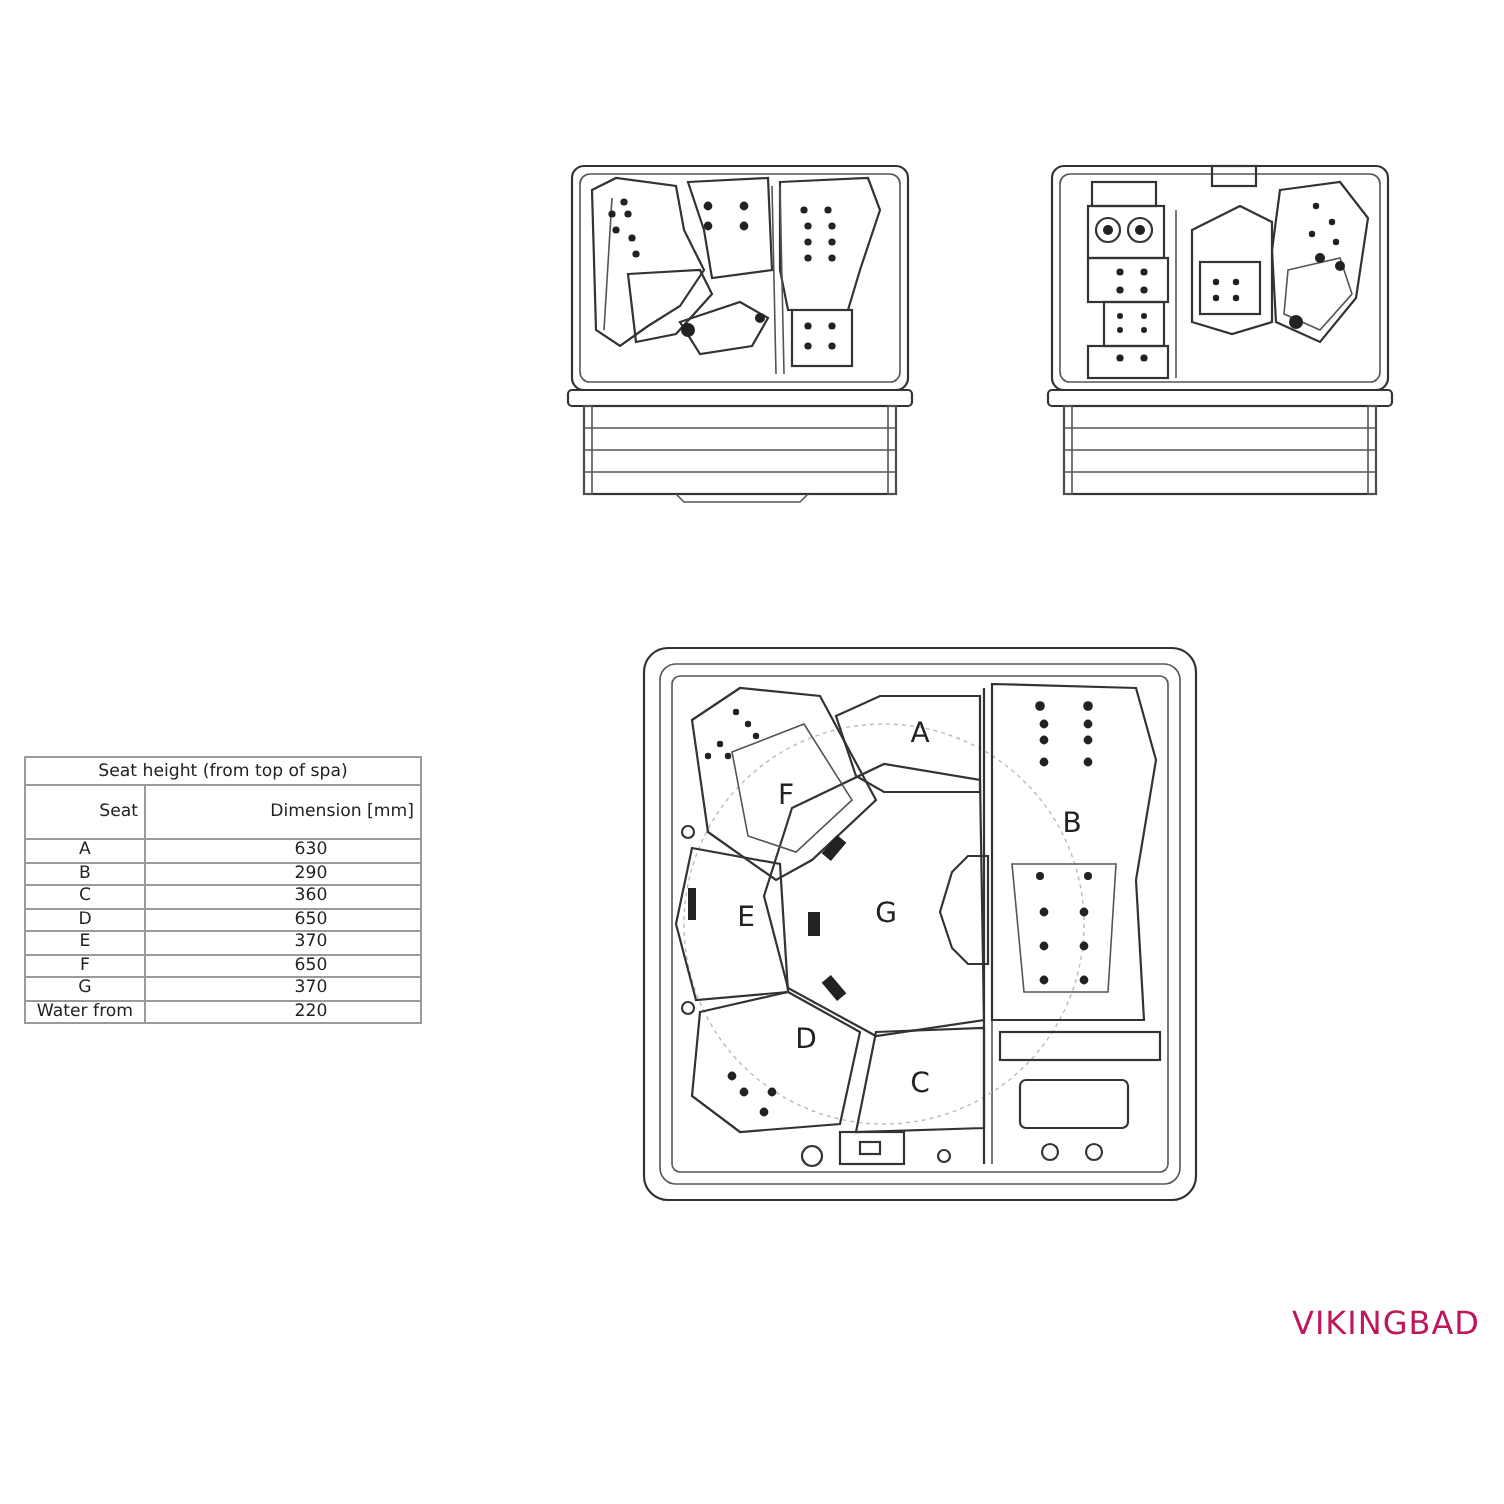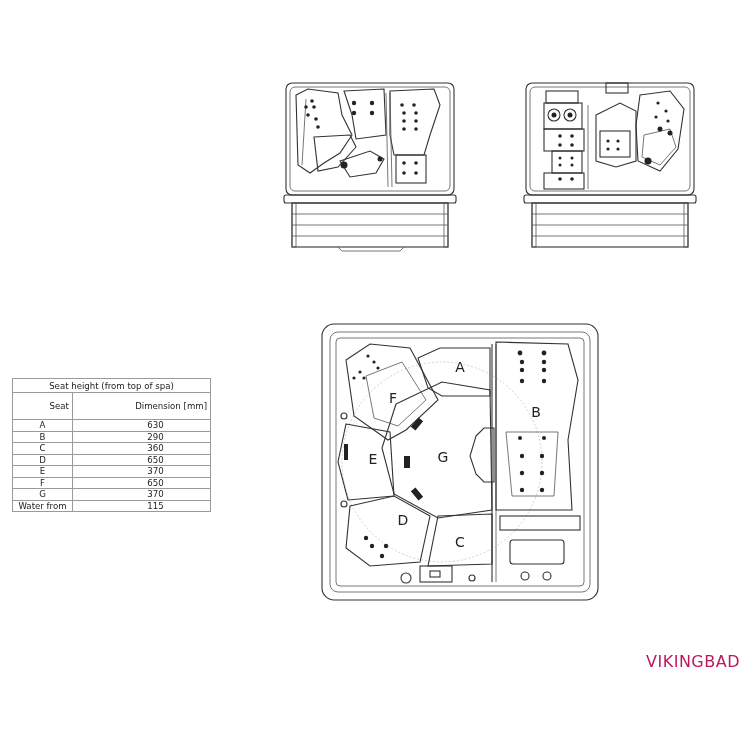--- a/index.html
+++ b/index.html
@@ -249,7 +249,7 @@
   </tr>
   <tr>
     <td class="c1">Water from</td>
-    <td class="c2">115</td>
+    <td class="c2">220</td>
   </tr>
 </tbody>
   </table>

